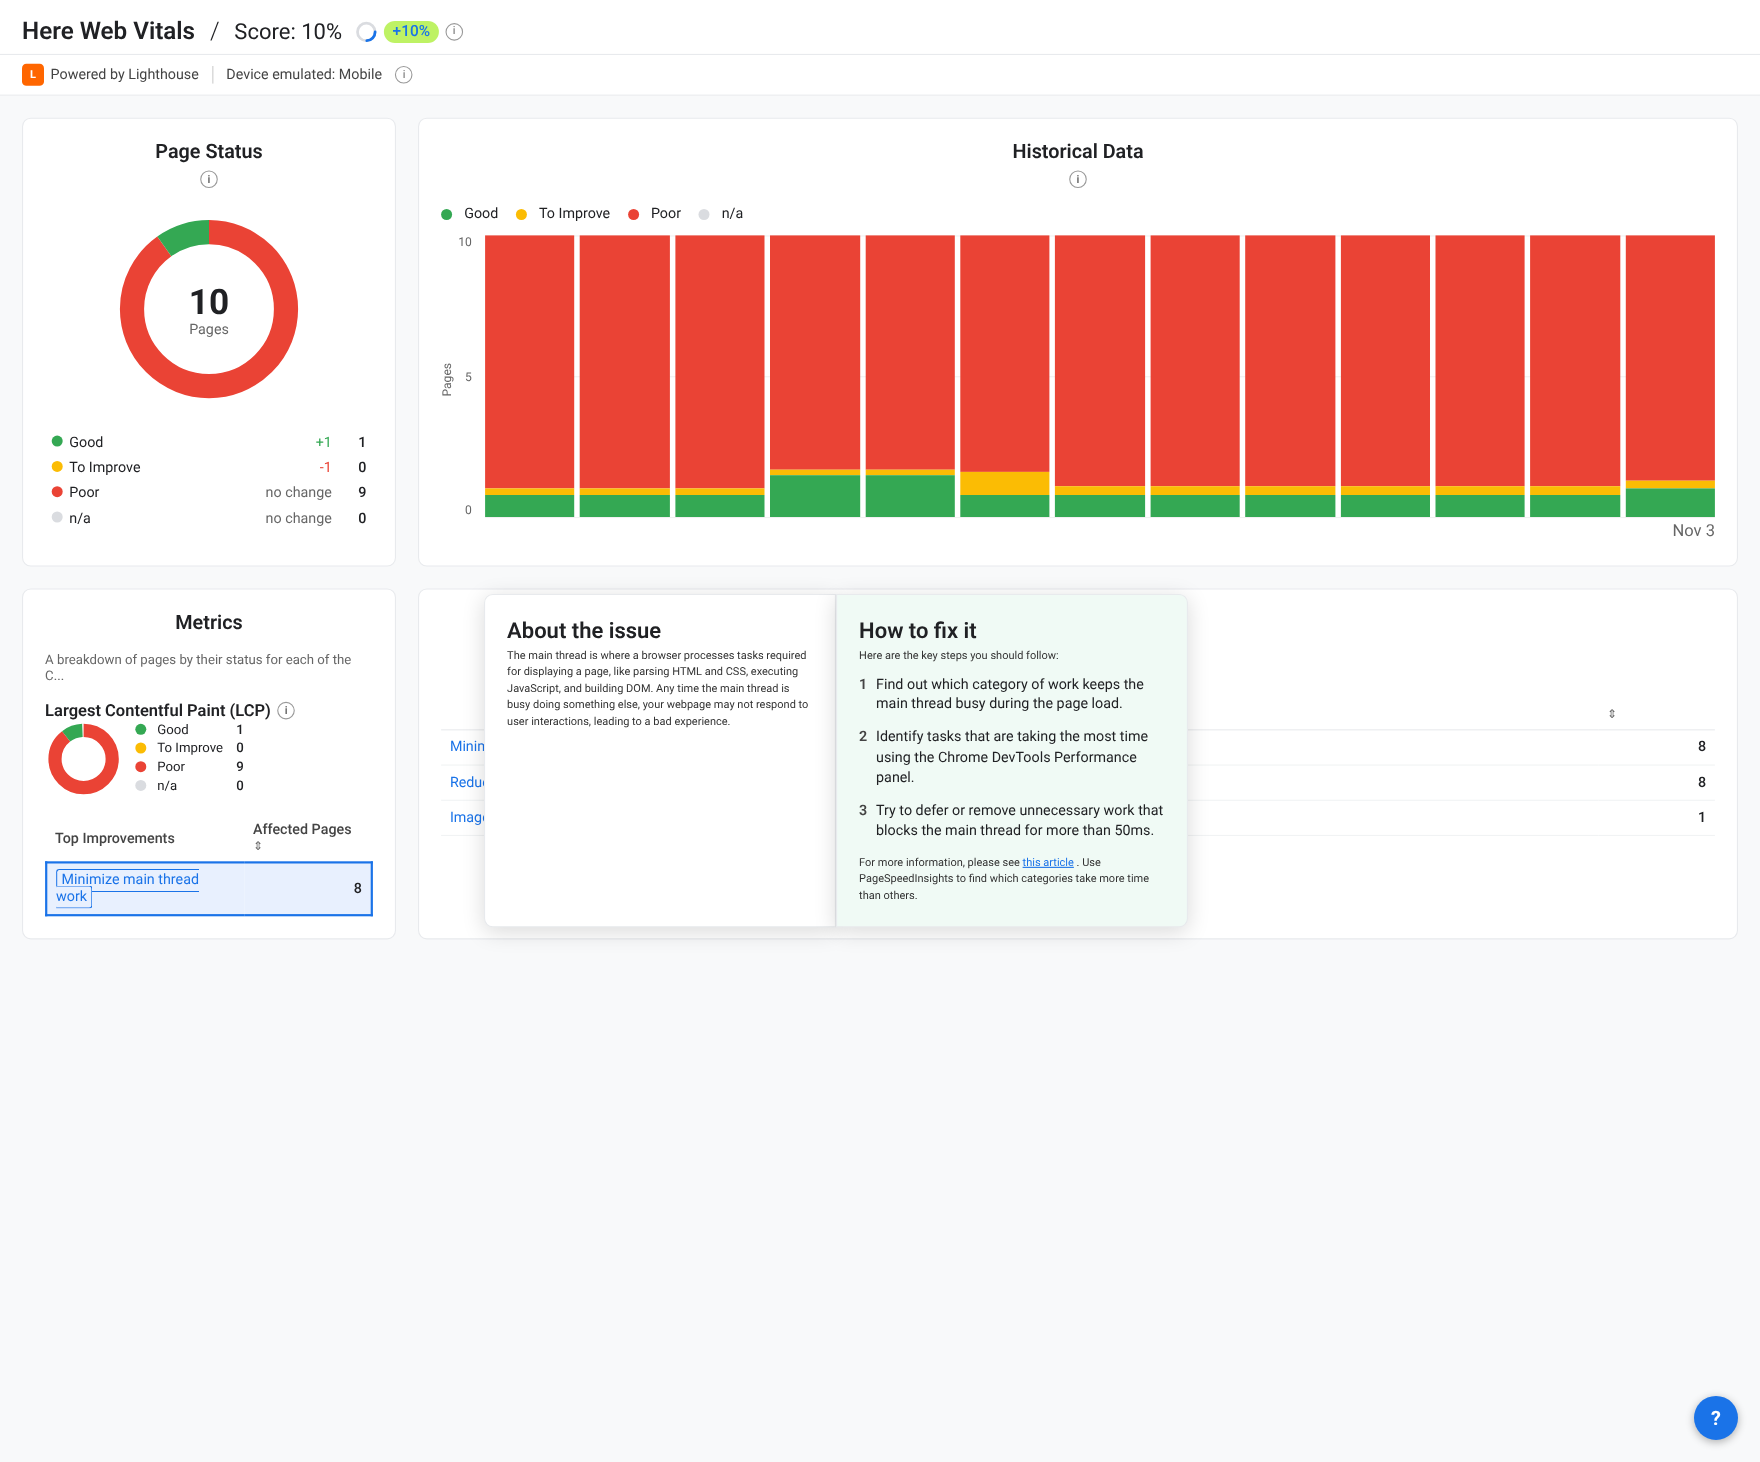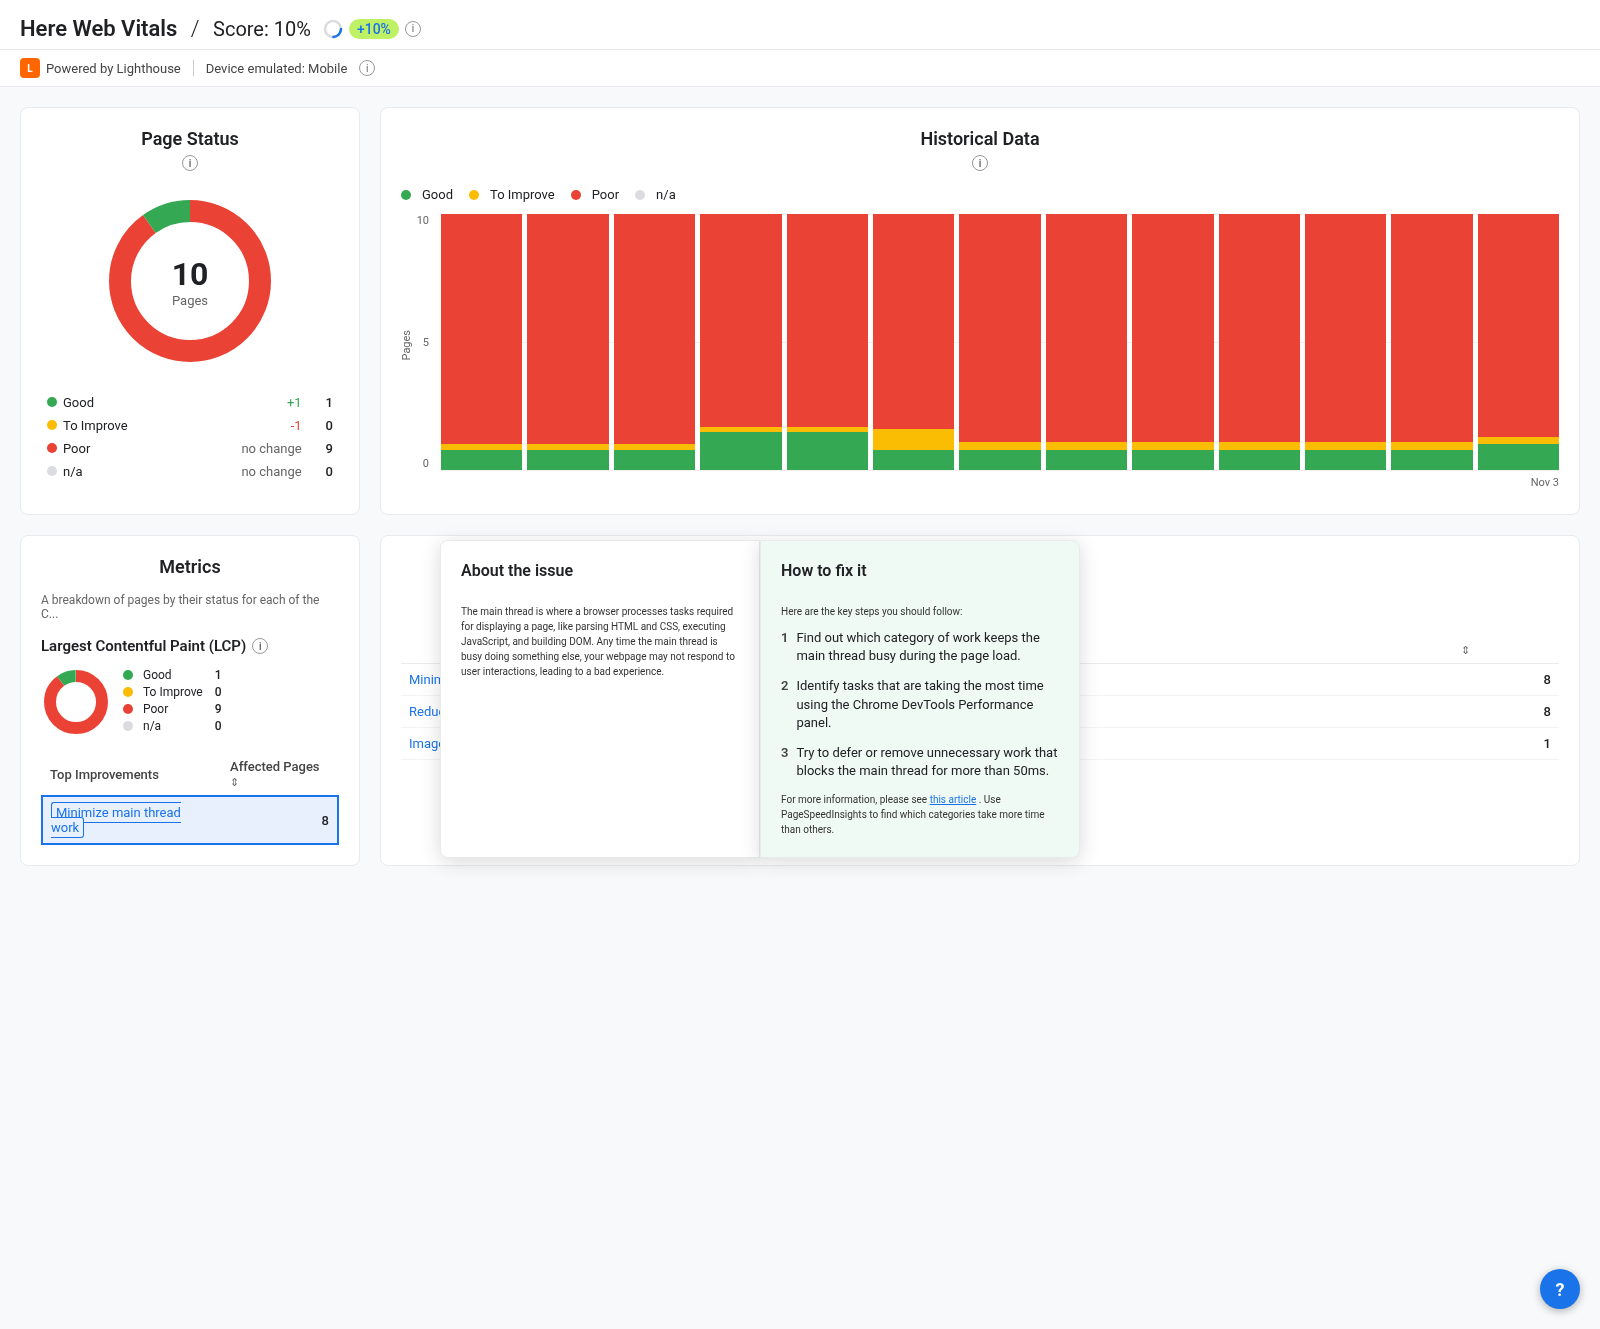--- a/index.html
+++ b/index.html
@@ -210,7 +210,7 @@
       align-items: center;
     }
     .x-label {
-      font-size: 11px;
+      font-size: 15px;
       color: #666;
       white-space: nowrap;
     }

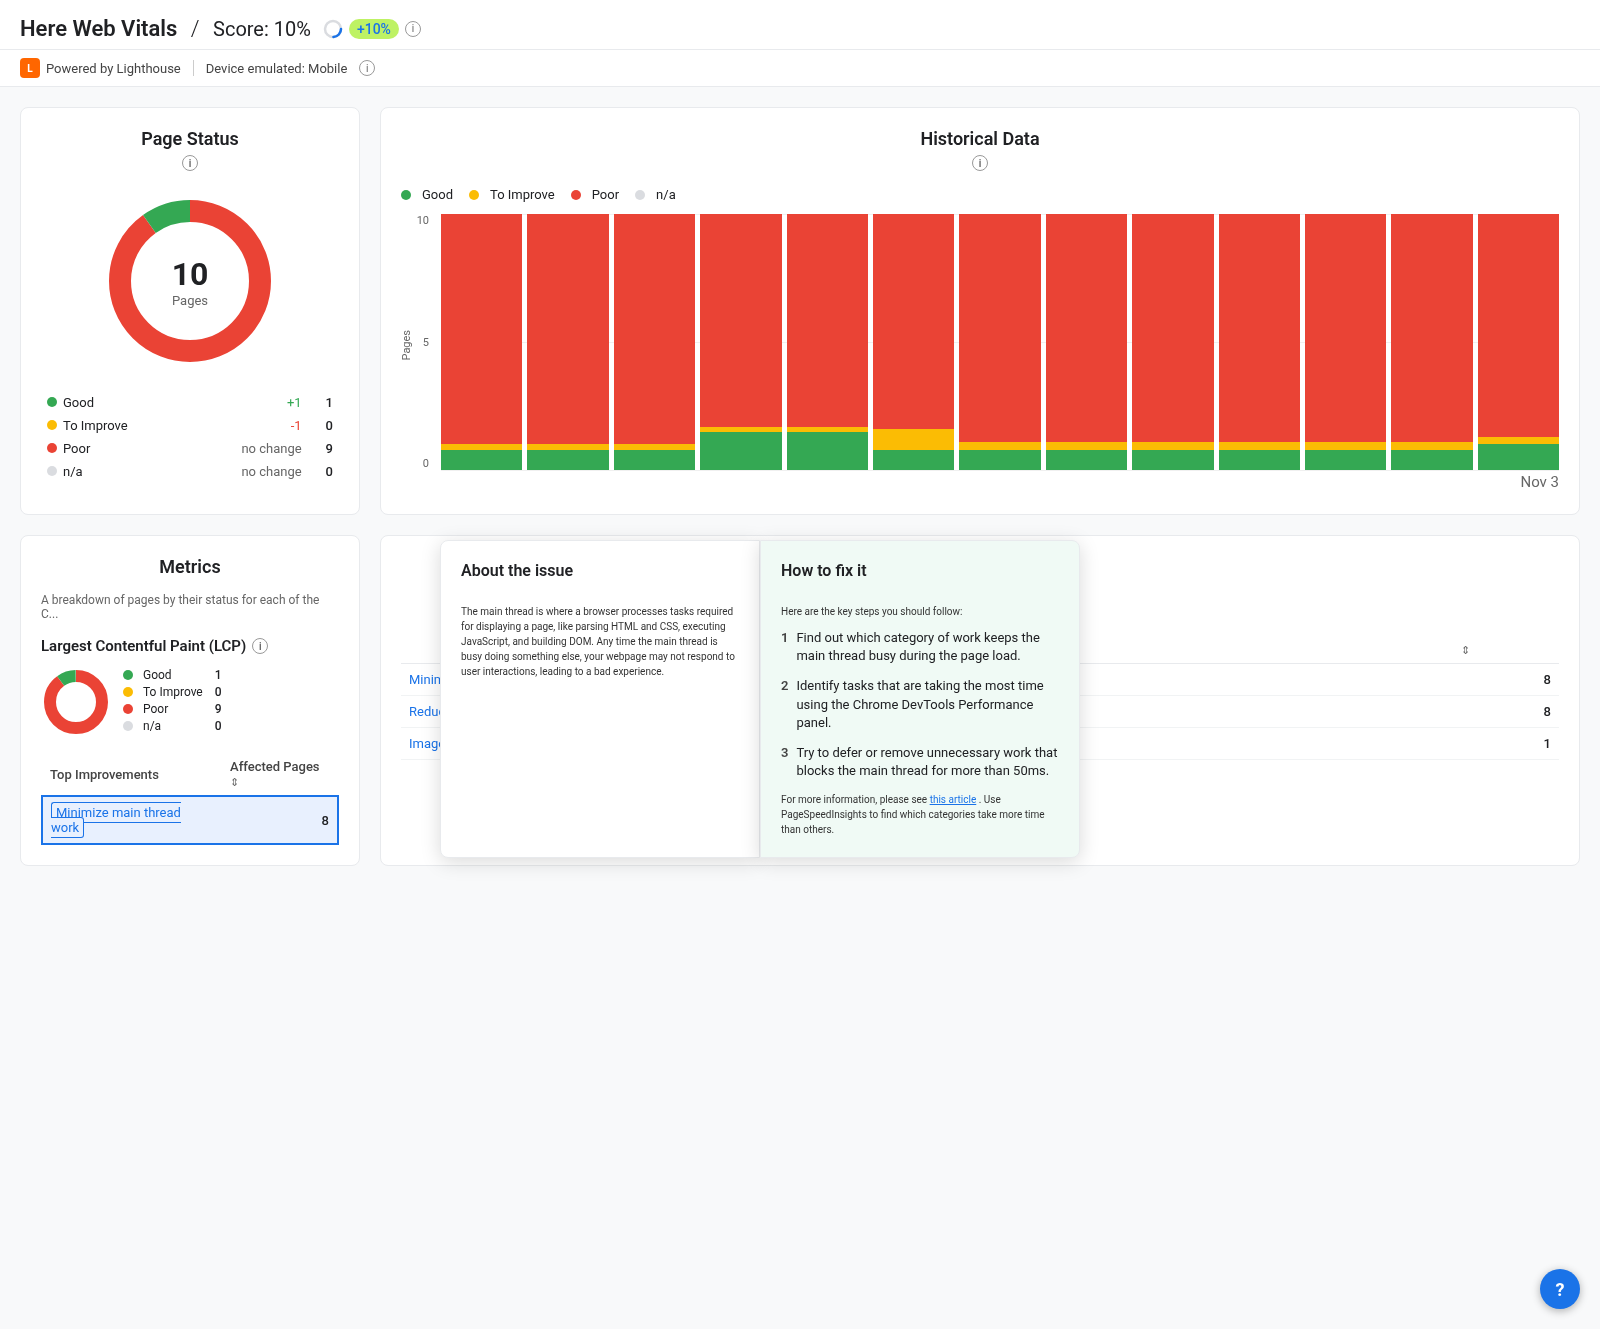--- a/index.html
+++ b/index.html
@@ -321,9 +321,9 @@
       background: #f0faf5;
     }
     .tooltip-title {
-      font-size: 16px;
+      font-size: 20px;
       font-weight: 600;
-      margin-bottom: 24px;
+      margin-bottom: 4px;
     }
     .tooltip-text {
       font-size: 10px;

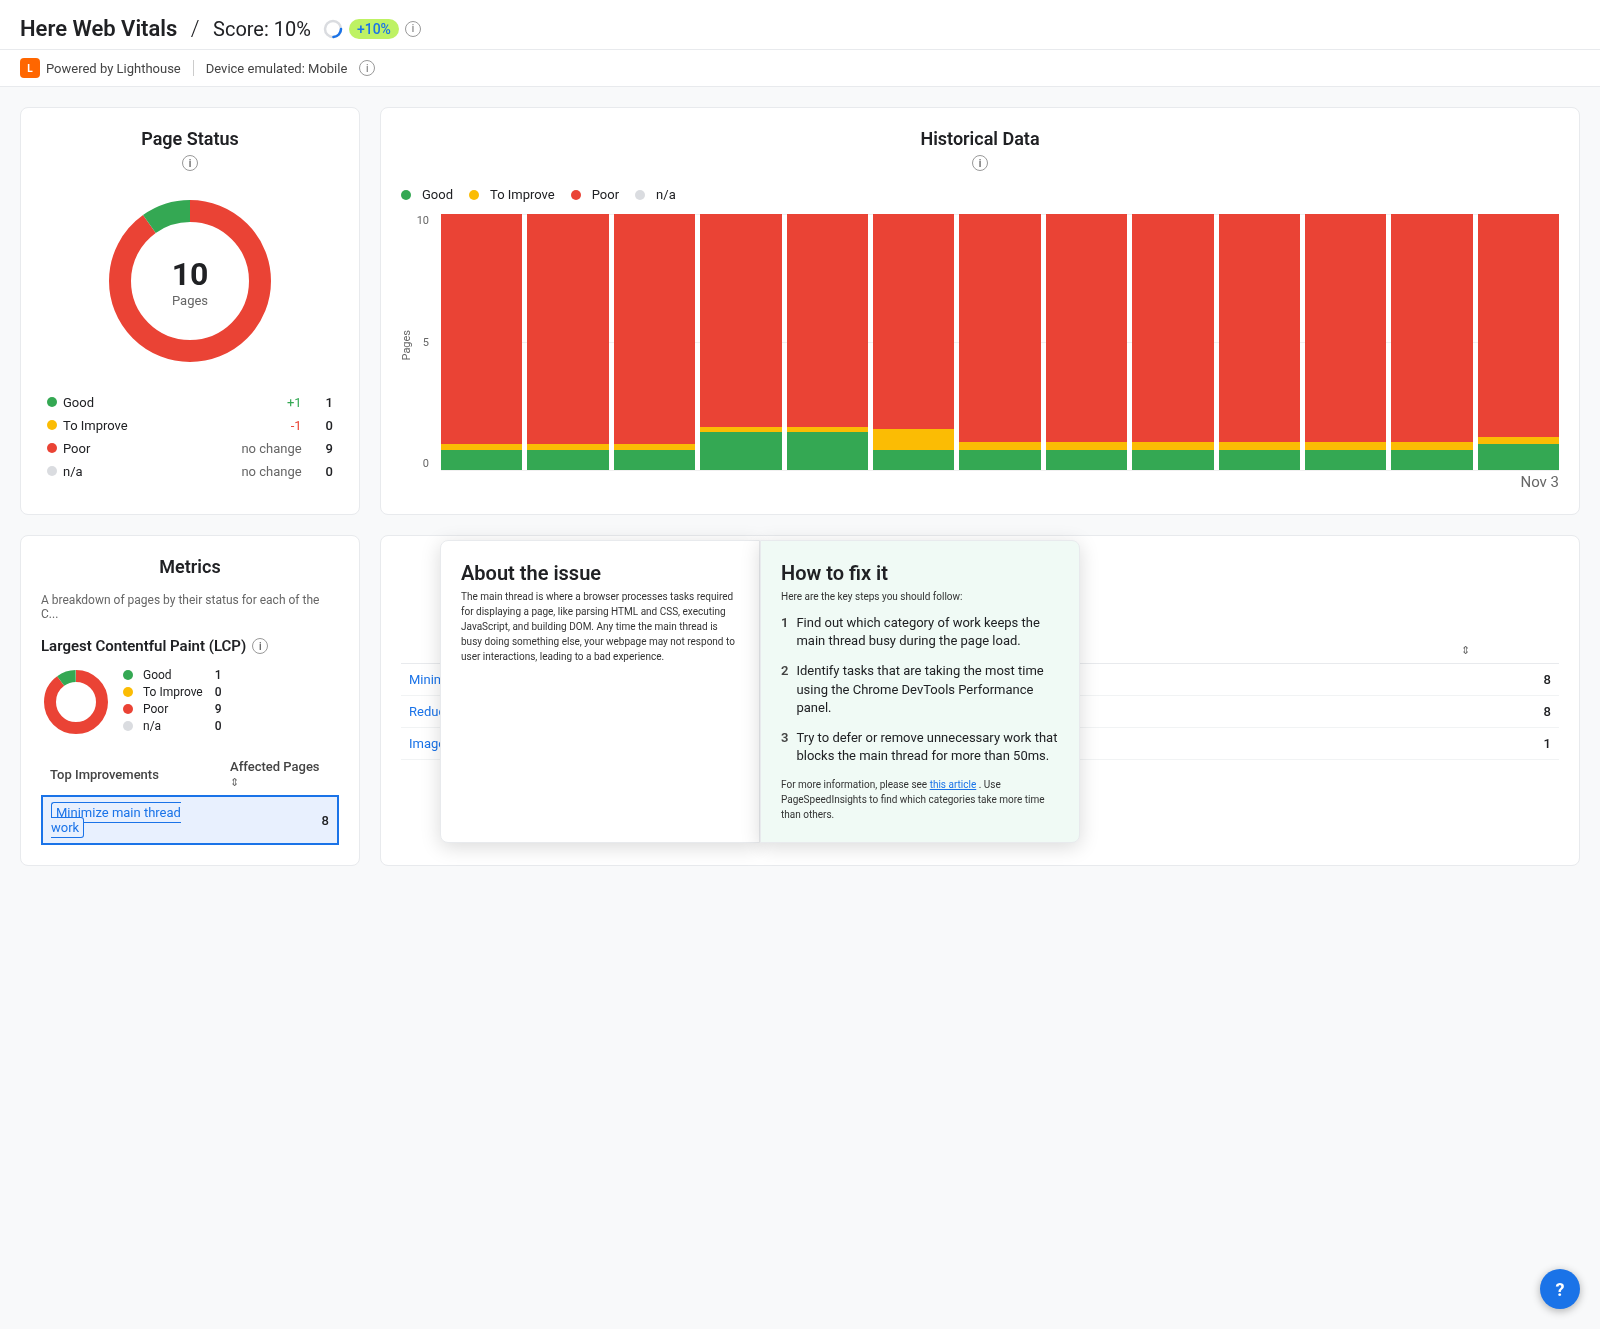--- a/index.html
+++ b/index.html
@@ -249,7 +249,6 @@
     .metric-section-title {
       font-size: 15px;
       font-weight: 600;
-      margin-bottom: 12px;
       display: flex;
       align-items: center;
       gap: 6px;

